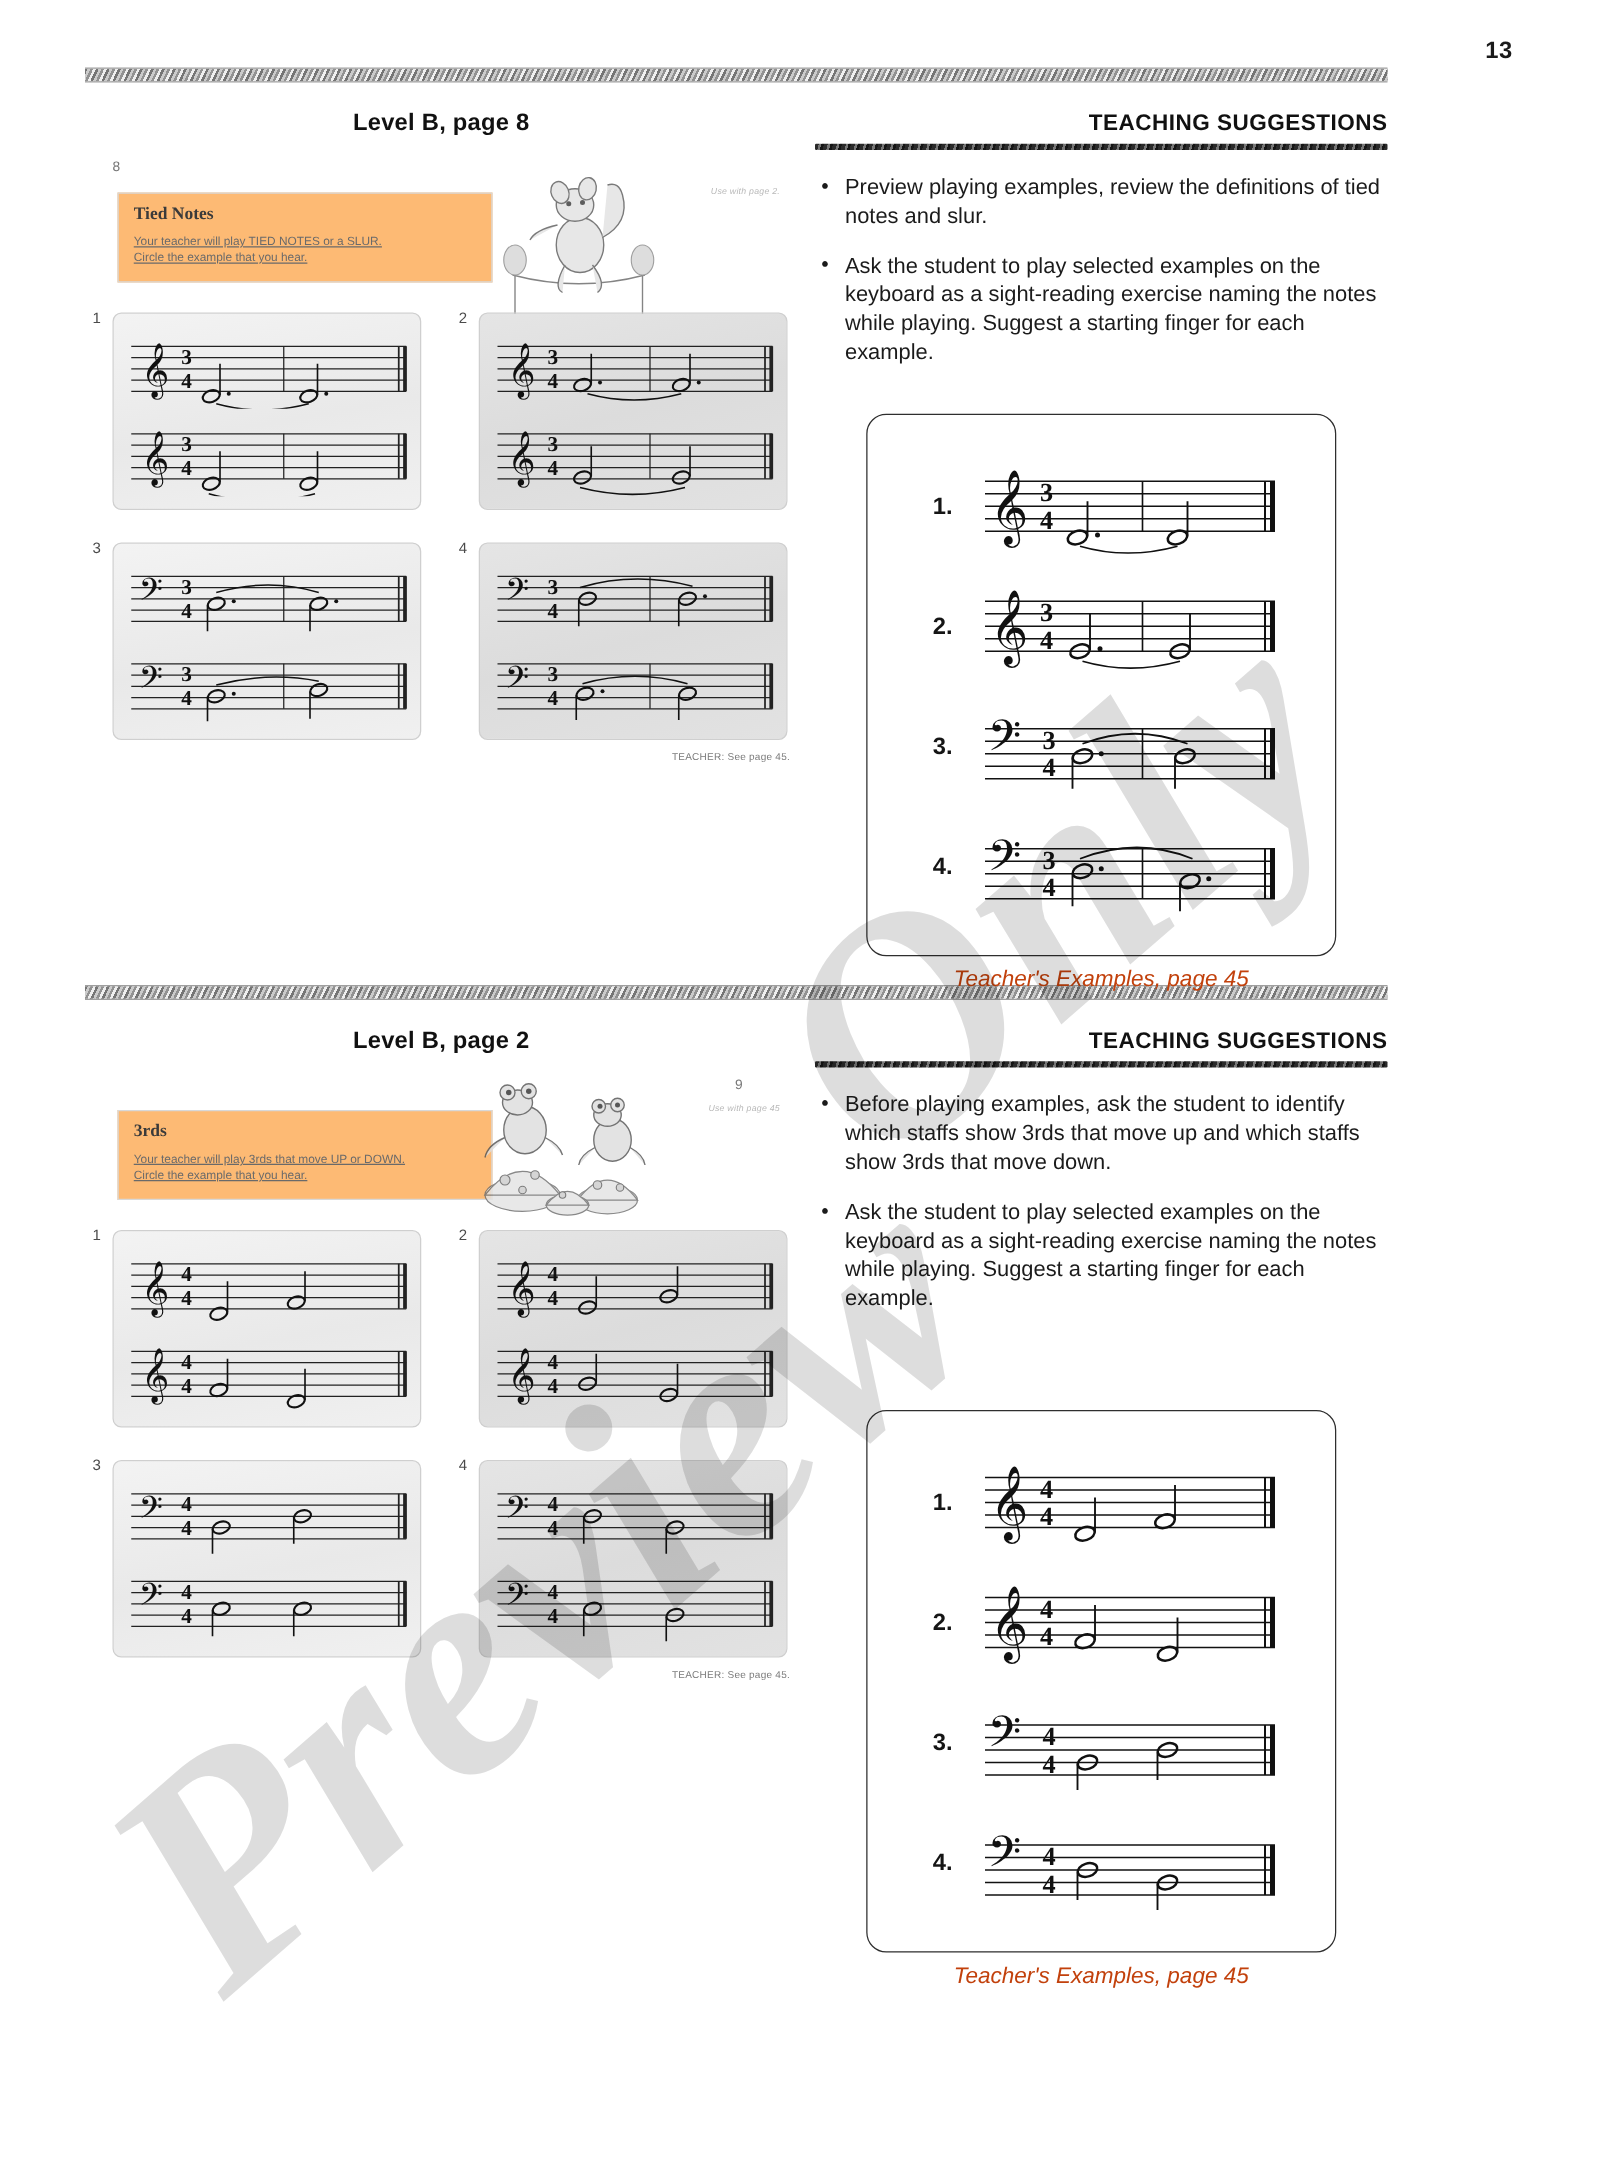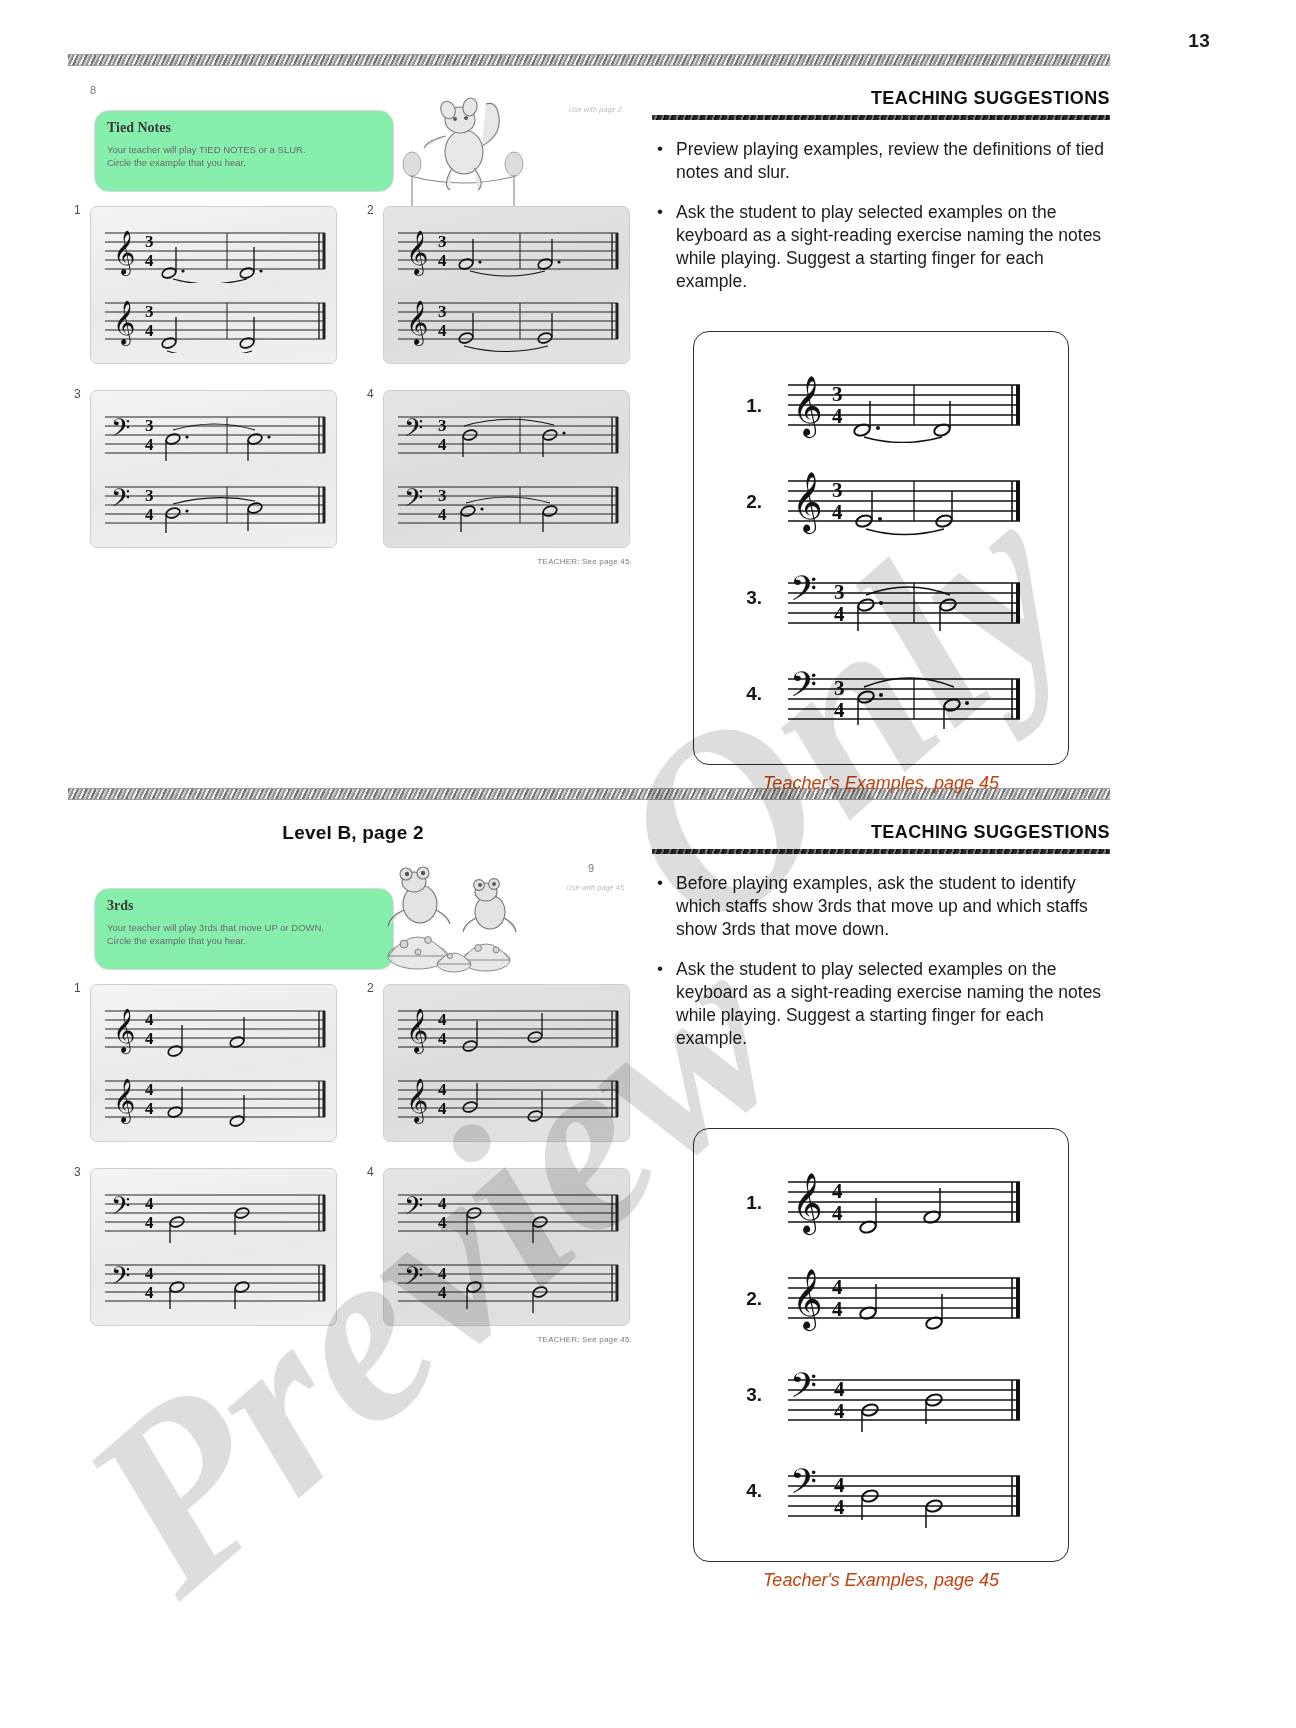--- a/index.html
+++ b/index.html
@@ -175,6 +175,7 @@
   <div class="section s1">
 
     <div class="col-left">
+      <div class="section-title">Level B, page 8</div>
 
       <div class="ws">
         <div class="ws-pgnum">8</div>

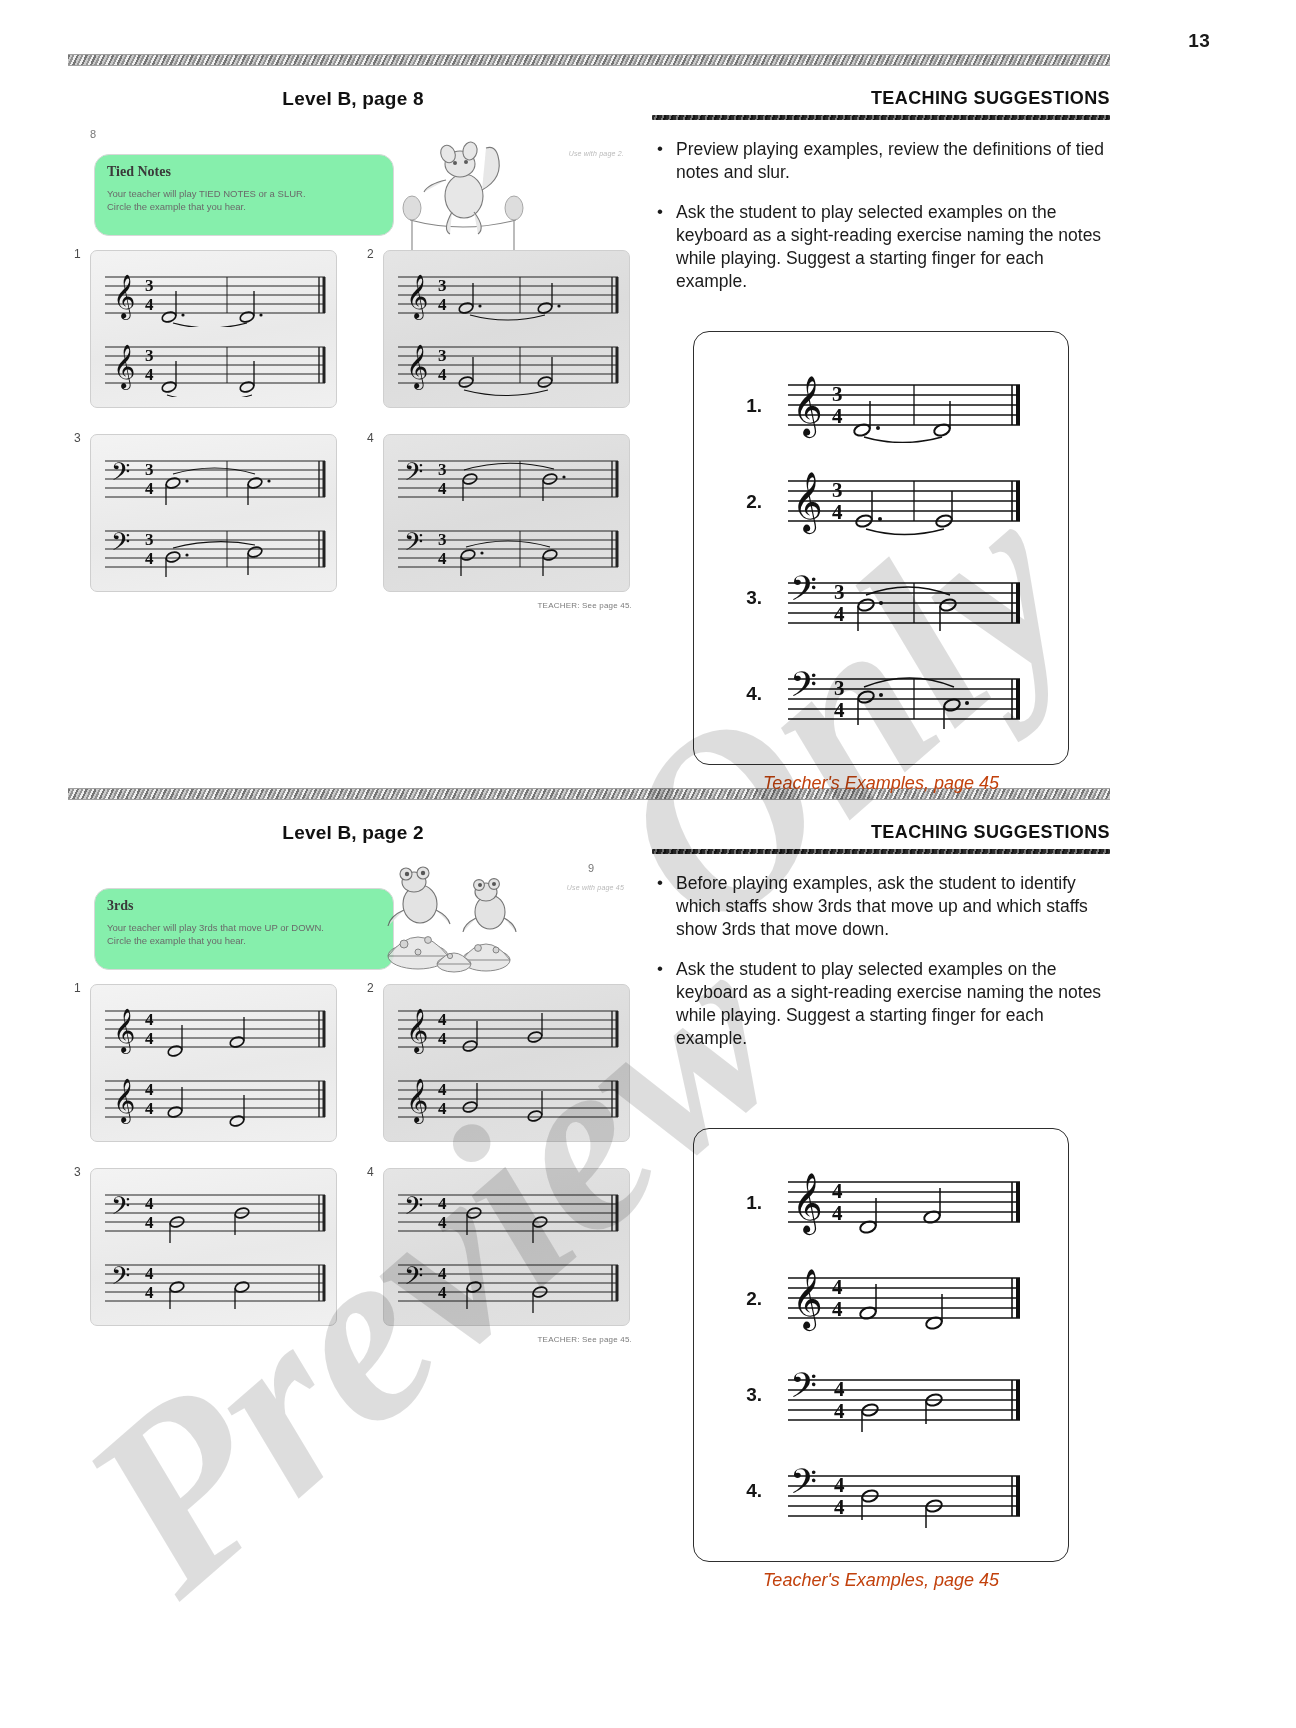--- a/index.html
+++ b/index.html
@@ -100,9 +100,9 @@
     letter-spacing:.2px;
   }
   .ws-titlebox {
-    position:absolute; left:26px; top:32px; width:300px; height:82px;
-    border:1px solid #d8d8d8; border-radius:15px;
-    background:#86efac; padding:9px 12px;
+    position:absolute; left:26px; top:32px; width:300px; height:72px;
+    border:1px solid #d8d8d8; border-radius:0;
+    background:#fdba74; padding:9px 12px;
   }
   .ws-titlebox h4 {
     margin:0 0 7px 0; font-family:"Liberation Serif", serif;

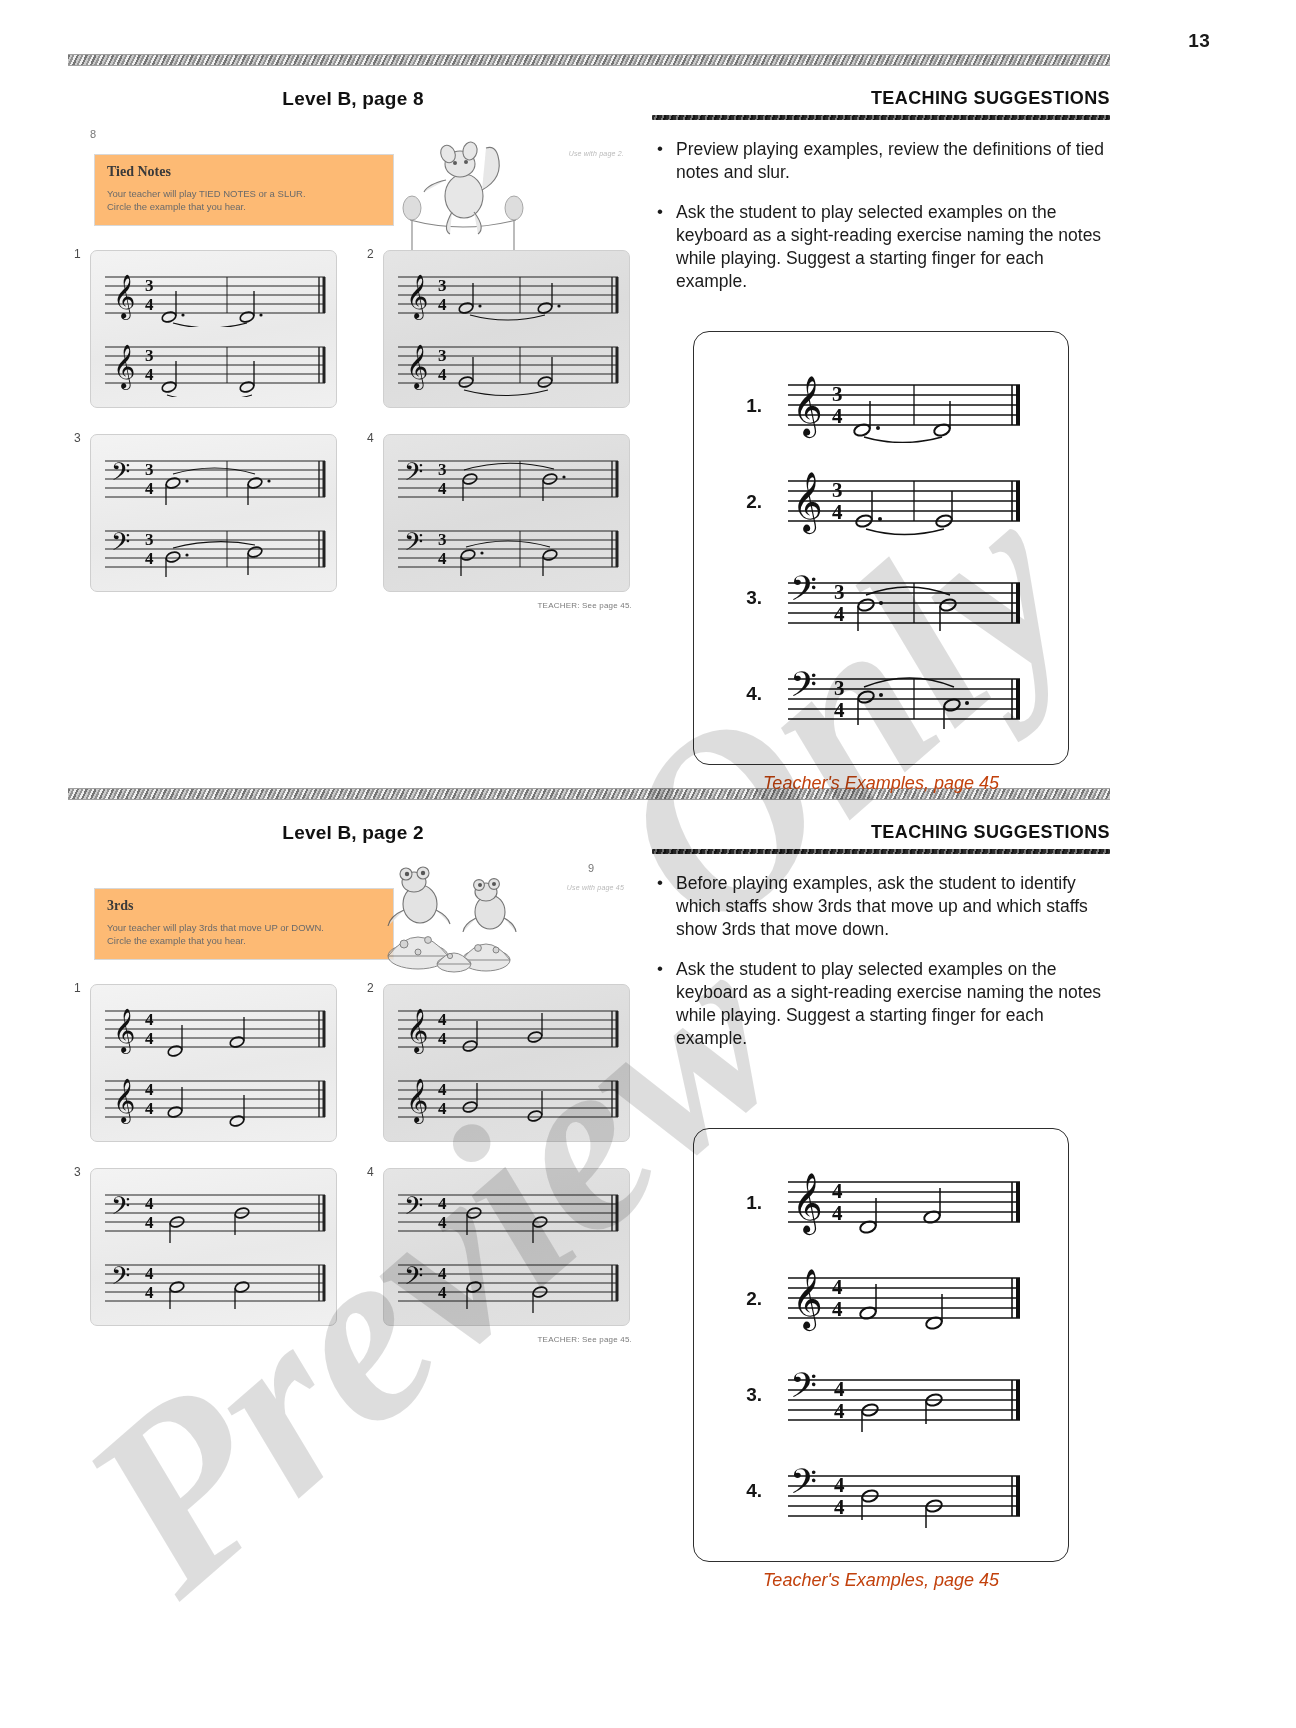--- a/index.html
+++ b/index.html
@@ -109,7 +109,7 @@
     font-size:14px; font-weight:bold; color:#3a3a3a;
   }
   .ws-titlebox p {
-    margin:0; font-size:9.5px; line-height:13px; color:#6a6a6a;
+    margin:0; font-size:9.5px; line-height:13px; color:#6a6a6a;text-decoration:underline;
   }
 
   

